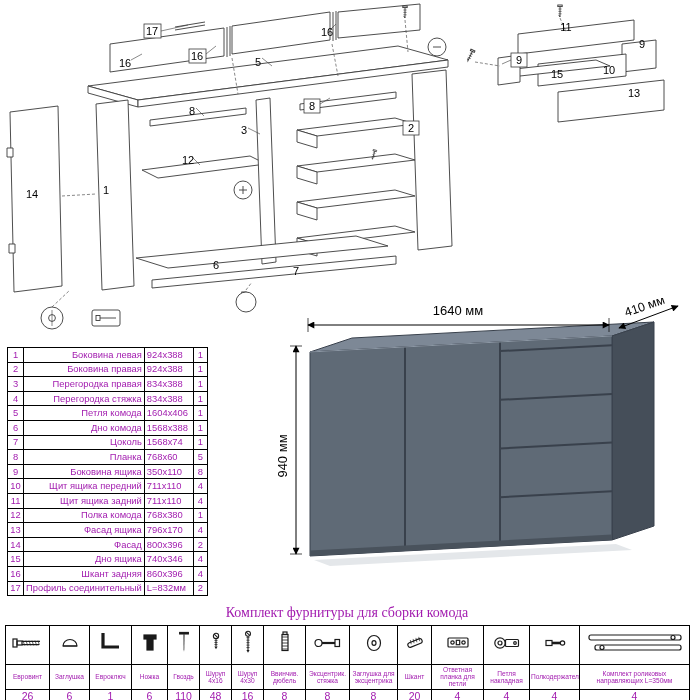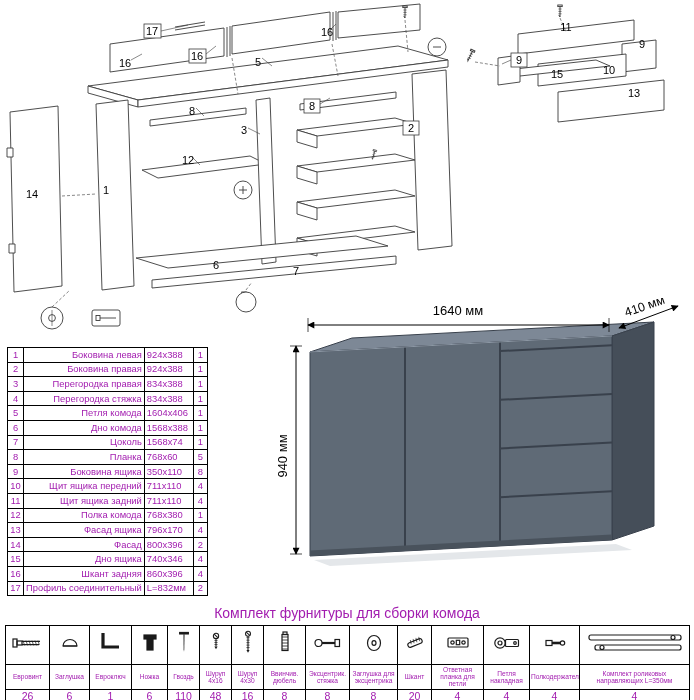--- a/index.html
+++ b/index.html
@@ -16,7 +16,7 @@
   #parts-table .c-qty{width:13px;text-align:center;padding:0;}
   
   #hw-title{position:absolute;left:0;top:605px;width:694px;text-align:center;
-            font-family:Liberation Sans, sans-serif;font-size:14px;}
+            font-family:Liberation Serif, serif;font-size:14px;}
   #hw-table{position:absolute;left:5px;top:625px;width:684px;border-collapse:collapse;table-layout:fixed;}
   #hw-table td{border:1px solid #000;text-align:center;vertical-align:middle;padding:0;overflow:hidden;}
   #hw-table .hw-icon-cell{height:38px;}

